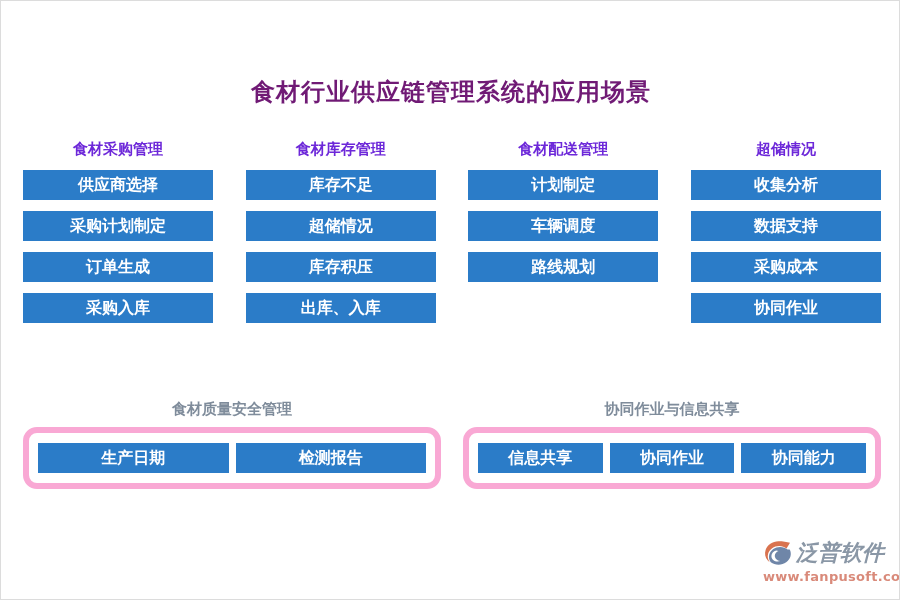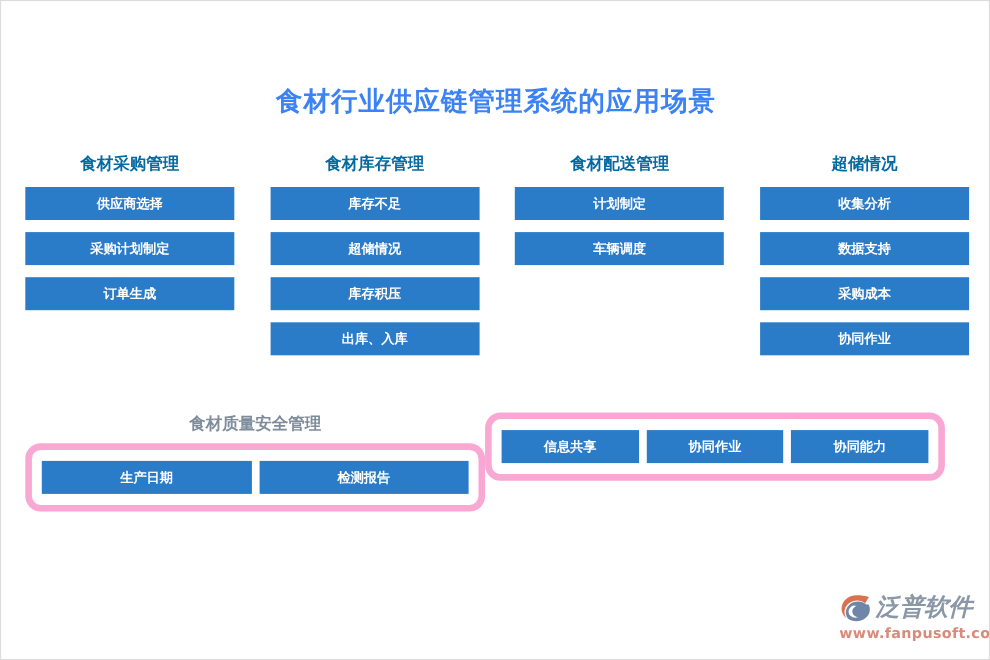--- a/index.html
+++ b/index.html
@@ -29,7 +29,7 @@
     text-align: center;
     font-size: 24px;
     font-weight: bold;
-    color: #3b82f6;
+    color: #701a75;
     letter-spacing: 1px;
     line-height: 30px;
   }

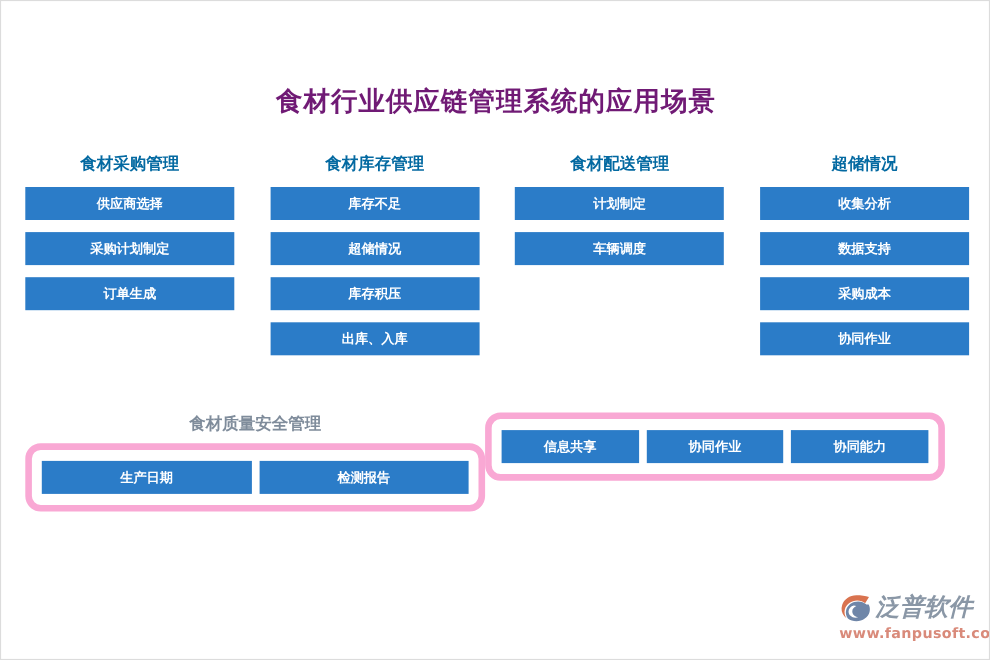--- a/index.html
+++ b/index.html
@@ -53,7 +53,7 @@
     text-align: center;
     font-size: 15px;
     font-weight: bold;
-    color: #0369a1;
+    color: #6d28d9;
     line-height: 20px;
     margin-bottom: 11px;
     white-space: nowrap;

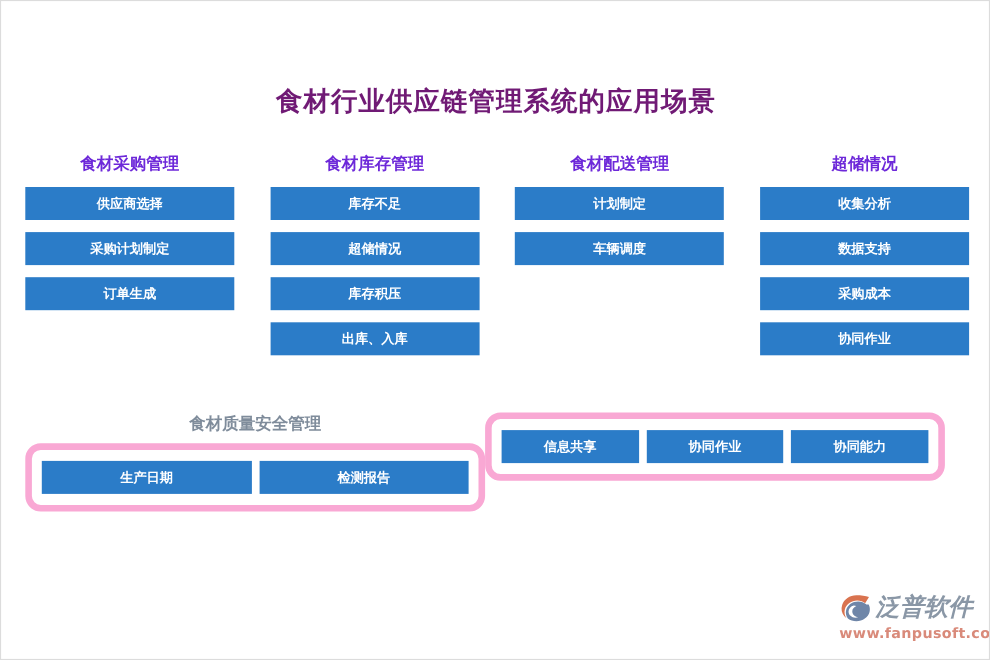--- a/index.html
+++ b/index.html
@@ -63,7 +63,7 @@
     line-height: 30px;
     background: #2b7cc8;
     color: #ffffff;
-    font-size: 12px;
+    font-size: 16px;
     font-weight: bold;
     text-align: center;
     margin-bottom: 11px;

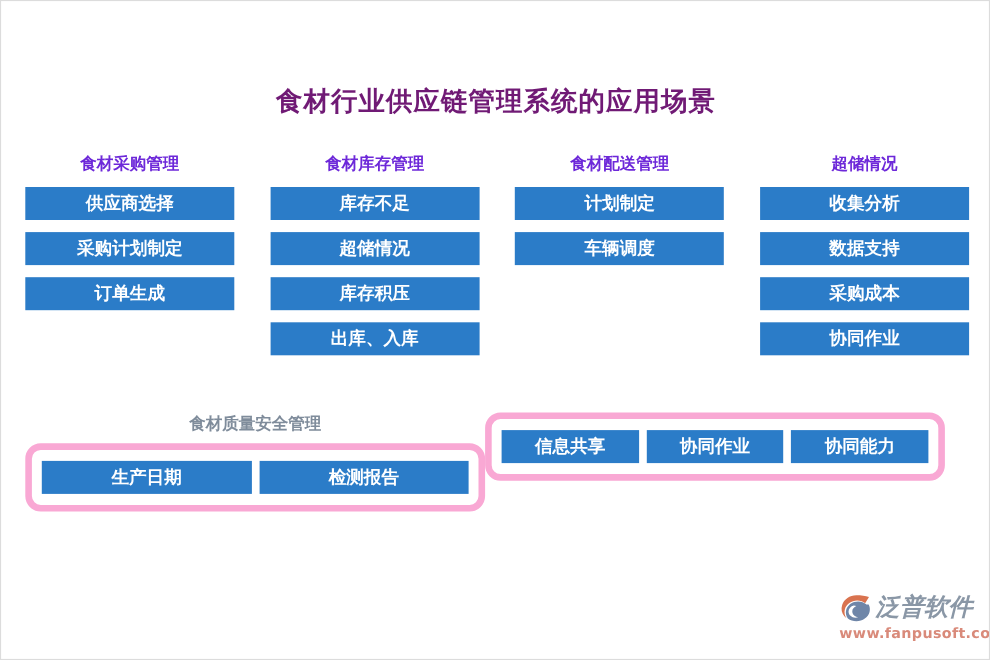--- a/index.html
+++ b/index.html
@@ -175,6 +175,7 @@
       <div class="col-head">食材配送管理</div>
       <div class="cell">计划制定</div>
       <div class="cell">车辆调度</div>
+      <div class="cell">路线规划</div>
     </div>
 
     <div class="col">

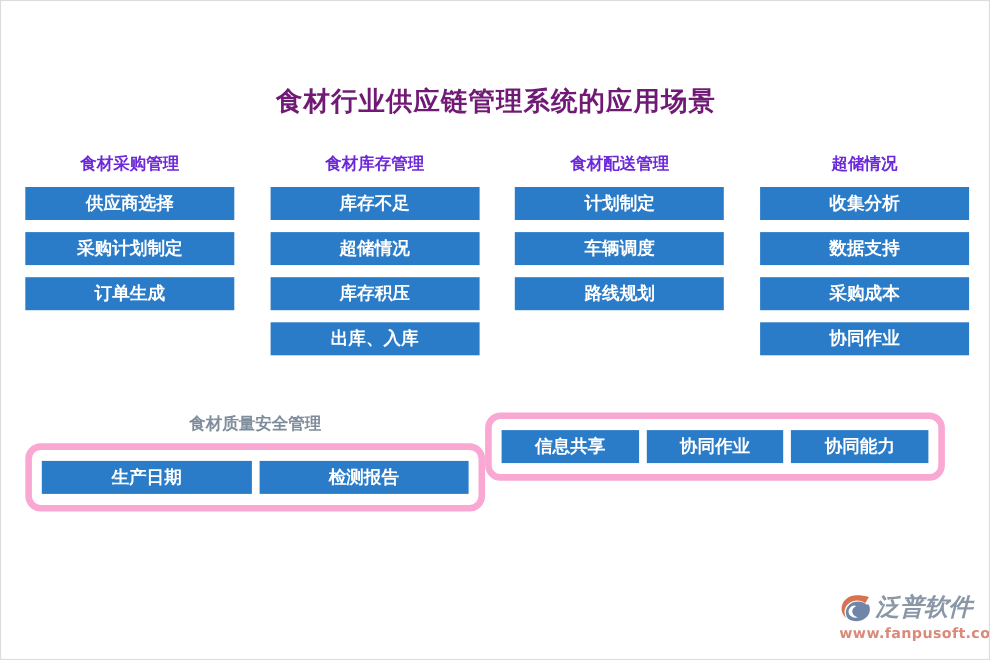--- a/index.html
+++ b/index.html
@@ -161,6 +161,7 @@
       <div class="cell">供应商选择</div>
       <div class="cell">采购计划制定</div>
       <div class="cell">订单生成</div>
+      <div class="cell">采购入库</div>
     </div>
 
     <div class="col">

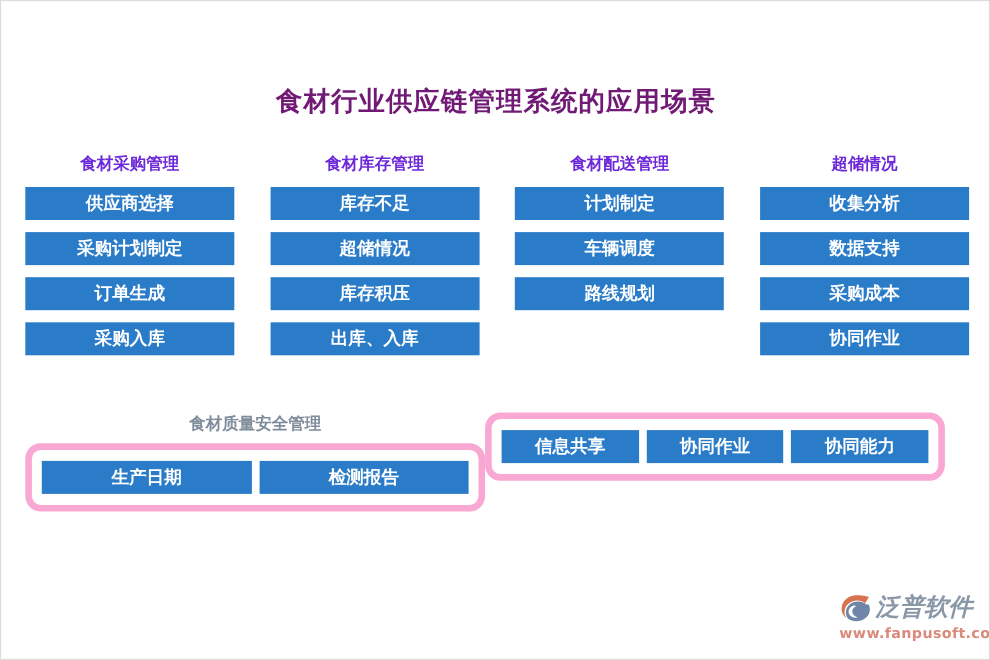--- a/index.html
+++ b/index.html
@@ -76,10 +76,10 @@
   .bottom {
     position: absolute;
     left: 22px;
-    top: 374px;
+    top: 398px;
     width: 858px;
     display: flex;
-    justify-content: flex-start;
+    justify-content: space-between;
   }
   .group {
     width: 418px;

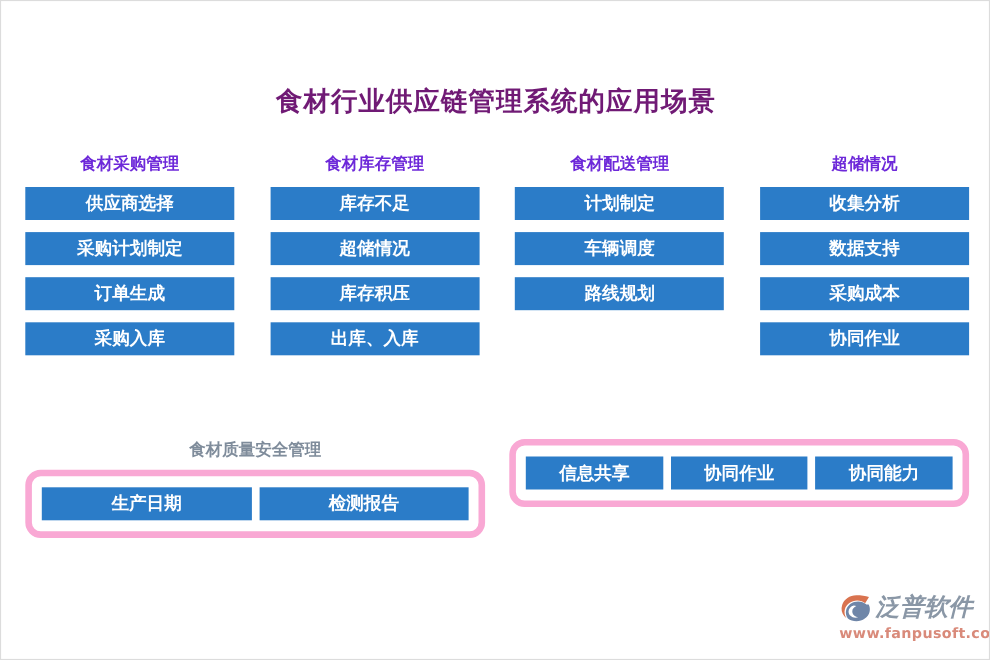--- a/index.html
+++ b/index.html
@@ -200,6 +200,7 @@
     </div>
 
     <div class="group">
+      <div class="group-head">协同作业与信息共享</div>
       <div class="group-box">
         <div class="cell">信息共享</div>
         <div class="cell">协同作业</div>

